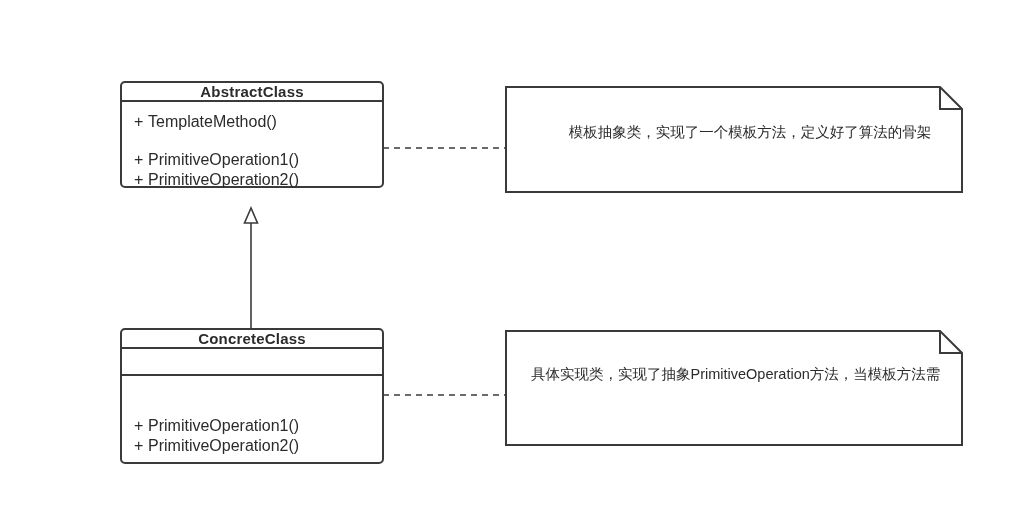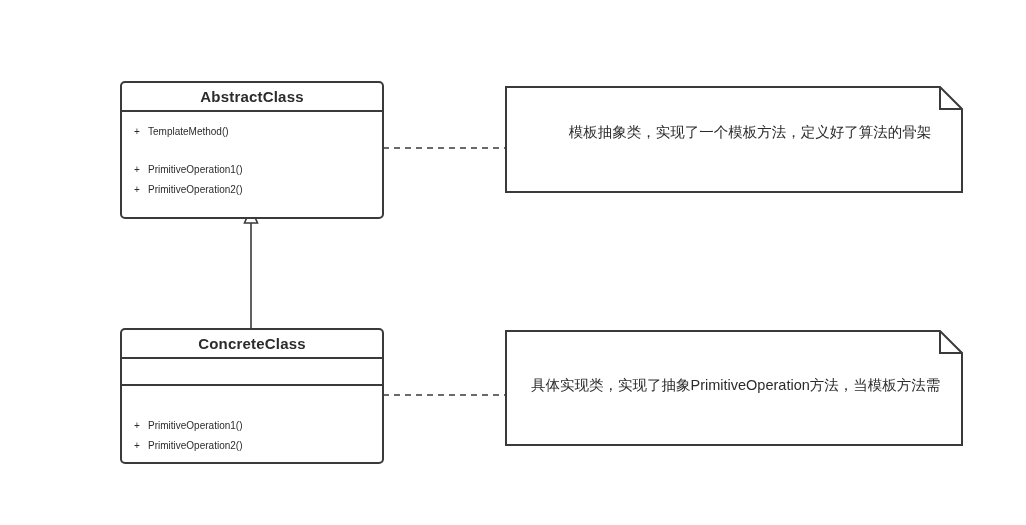--- a/index.html
+++ b/index.html
@@ -115,7 +115,7 @@
     <line x1="2" y1="6" x2="126" y2="6" stroke="#3a3a3a" stroke-width="1.5" stroke-dasharray="6,5"></line>
   </svg>
 
-  <div class="uml-class" style="left:120px; top:81px; width:264px; height:138px;">
+  <div class="uml-class" style="left:120px; top:81px; width:264px; height:107px;">
     <div class="class-title" style="height:29px;">AbstractClass</div>
     <div class="compartment" style="padding-top:10px;">
       <div class="member">

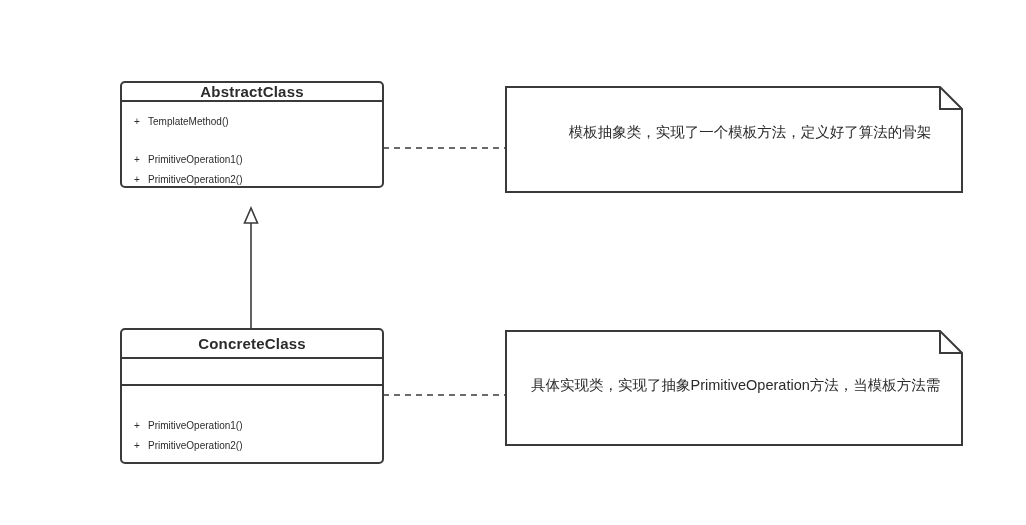--- a/index.html
+++ b/index.html
@@ -51,7 +51,7 @@
     border-bottom: 2px solid #3a3a3a;
   }
   .member {
-    font-size: 10px;
+    font-size: 16px;
     color: #2b2b2b;
     padding-left: 12px;
     line-height: 20px;

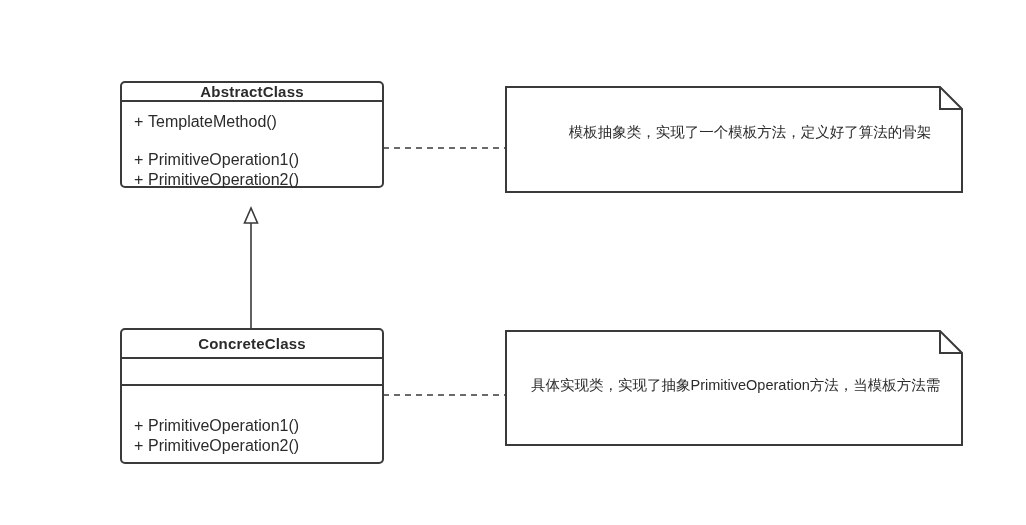--- a/index.html
+++ b/index.html
@@ -132,7 +132,7 @@
   </div>
 
   <div class="uml-class" style="left:120px; top:328px; width:264px; height:136px;">
-    <div class="class-title" style="height:29px;">ConcreteClass</div>
+    <div class="class-title" style="height:19px;">ConcreteClass</div>
     <div class="compartment bordered" style="height:27px;"></div>
     <div class="compartment" style="flex:1; display:flex; flex-direction:column; justify-content:flex-end; padding-bottom:6px;">
       <div class="member">

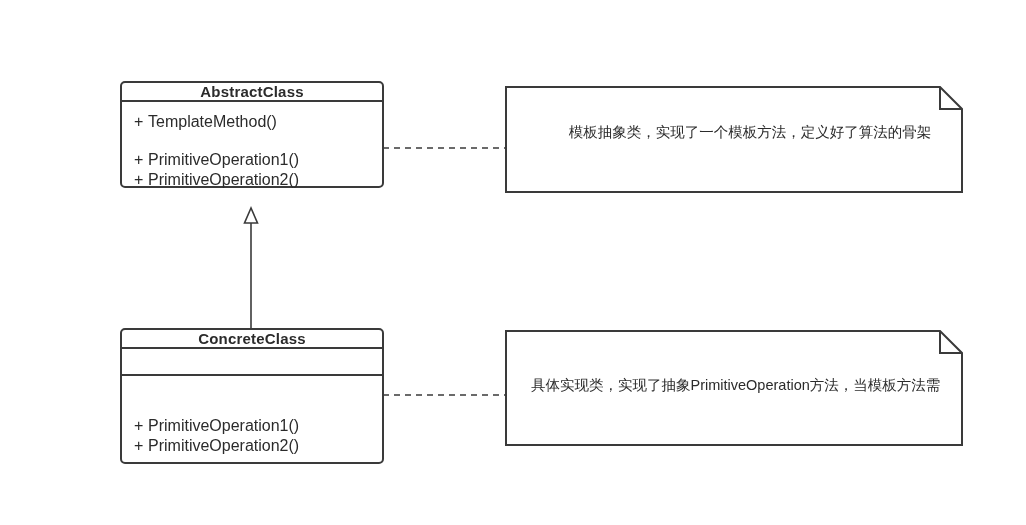--- a/index.html
+++ b/index.html
@@ -159,7 +159,7 @@
       <path d="M1,1 L435,1 L457,23 L457,115 L1,115 Z" fill="#ffffff" stroke="#3a3a3a" stroke-width="2" stroke-linejoin="miter"></path>
       <path d="M435,1 L435,23 L457,23" fill="none" stroke="#3a3a3a" stroke-width="2" stroke-linejoin="miter"></path>
     </svg>
-    <div class="note-text" style="top:44px;">
+    <div class="note-text" style="top:33px;">
       <div>具体实现类，实现了抽象PrimitiveOperation方法，当模板方法需</div>
     </div>
   </div>

